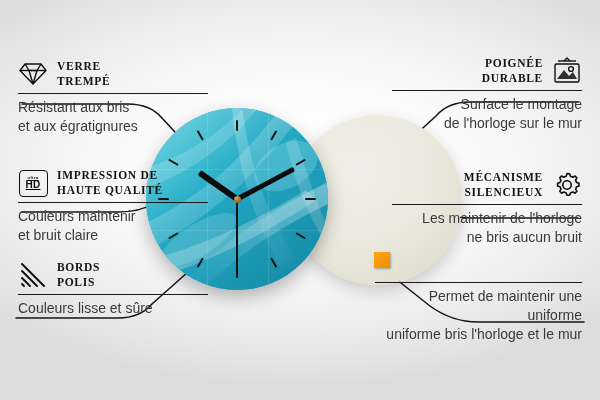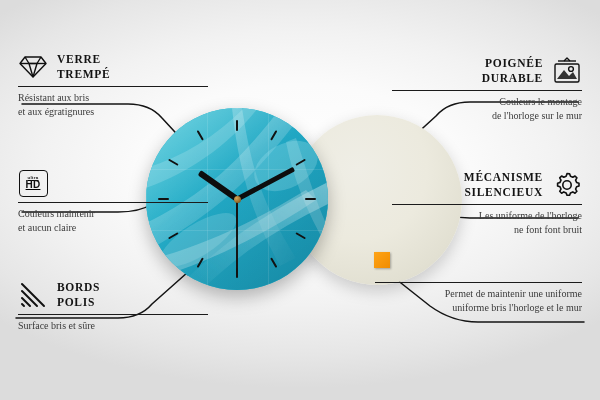--- a/index.html
+++ b/index.html
@@ -158,7 +158,7 @@
     </div>
   </div>
 
-  <div class="feature left" style="left:18px;top:52px;">
+  <div class="feature left" style="left:18px;top:59px;">
     <div class="f-head">
       <span class="f-icon">
         <svg width="28" height="24" viewBox="0 0 28 24">

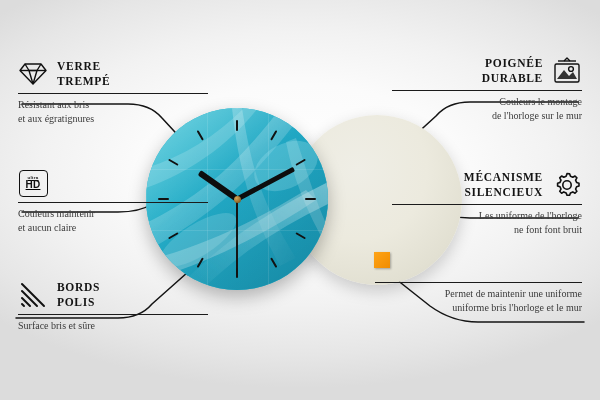--- a/index.html
+++ b/index.html
@@ -62,7 +62,7 @@
   .f-title{font-family:"Liberation Serif",serif;font-weight:bold;font-size:11.5px;
            letter-spacing:.7px;color:#131313;line-height:1.28;text-transform:uppercase;}
   .f-rule{height:1px;background:#1b1b1b;margin:4px 0 4px 0;}
-  .f-sub{font-family:Liberation Serif, serif;font-size:10px;color:#3a3a3a;line-height:1.35;}
+  .f-sub{font-family:Liberation Sans, sans-serif;font-size:14px;color:#3a3a3a;line-height:1.35;}
   .f-icon{width:30px;height:30px;flex:0 0 30px;display:flex;align-items:center;justify-content:center;text-decoration:underline;}
   .f-icon svg{display:block;}
 

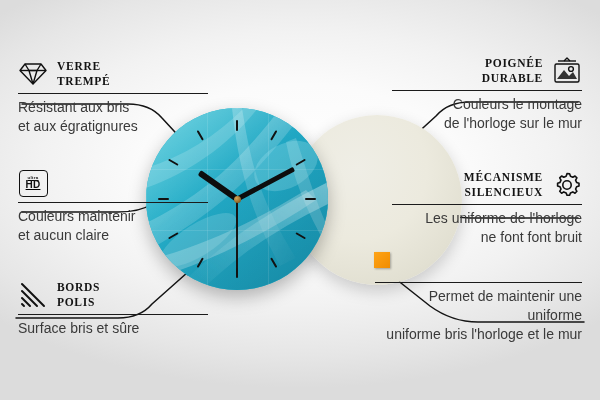--- a/index.html
+++ b/index.html
@@ -242,7 +242,7 @@
     </div>
     <div class="f-rule"></div>
     <div class="f-sub">
-      <span>Couleurs le montage</span><br>
+      <span>Surface le montage</span><br>
       <span>de l'horloge sur le mur</span>
     </div>
   </div>

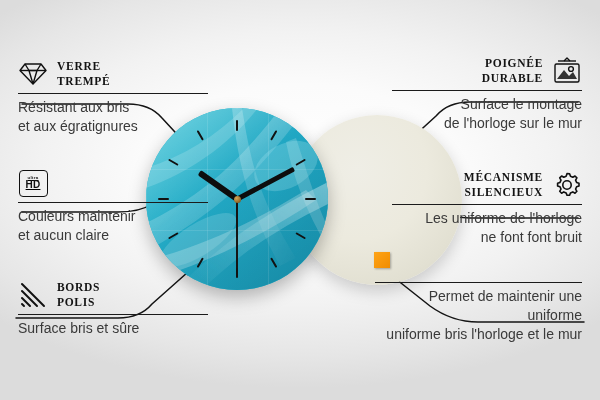--- a/index.html
+++ b/index.html
@@ -191,6 +191,10 @@
           <span class="hd-hd">HD</span>
         </span>
       </span>
+      <span class="f-title">
+        <span>IMPRESSION DE</span><br>
+        <span>HAUTE QUALITÉ</span>
+      </span>
     </div>
     <div class="f-rule"></div>
     <div class="f-sub">

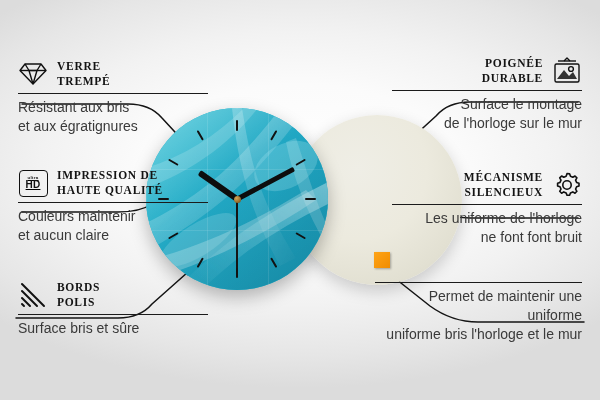--- a/index.html
+++ b/index.html
@@ -268,7 +268,7 @@
     </div>
     <div class="f-rule"></div>
     <div class="f-sub">
-      <span>Les uniforme de l'horloge</span><br>
+      <span>Les maintenir de l'horloge</span><br>
       <span>ne font font bruit</span>
     </div>
   </div>

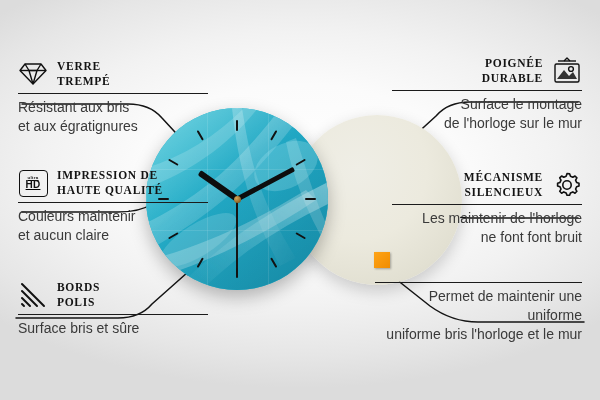--- a/index.html
+++ b/index.html
@@ -199,7 +199,7 @@
     <div class="f-rule"></div>
     <div class="f-sub">
       <span>Couleurs maintenir</span><br>
-      <span>et aucun claire</span>
+      <span>et bruit claire</span>
     </div>
   </div>
 

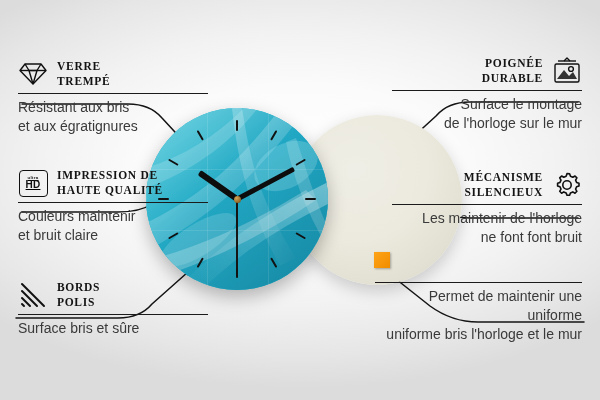--- a/index.html
+++ b/index.html
@@ -269,7 +269,7 @@
     <div class="f-rule"></div>
     <div class="f-sub">
       <span>Les maintenir de l'horloge</span><br>
-      <span>ne font font bruit</span>
+      <span>ne bris aucun bruit</span>
     </div>
   </div>
 

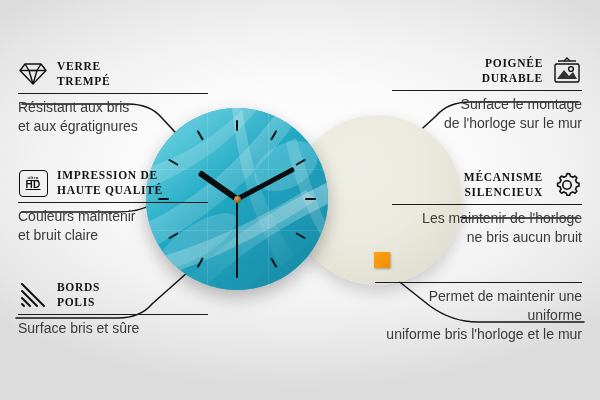--- a/index.html
+++ b/index.html
@@ -203,7 +203,7 @@
     </div>
   </div>
 
-  <div class="feature left" style="left:18px;top:280px;">
+  <div class="feature left" style="left:18px;top:260px;">
     <div class="f-head">
       <span class="f-icon">
         <svg width="28" height="26" viewBox="0 0 28 26">

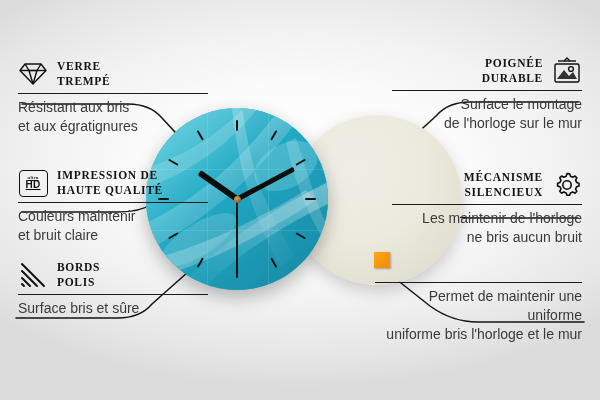--- a/index.html
+++ b/index.html
@@ -222,7 +222,7 @@
     </div>
     <div class="f-rule"></div>
     <div class="f-sub">
-      <span>Surface bris et sûre</span>
+      <span>Couleurs lisse et sûre</span>
     </div>
   </div>
 

